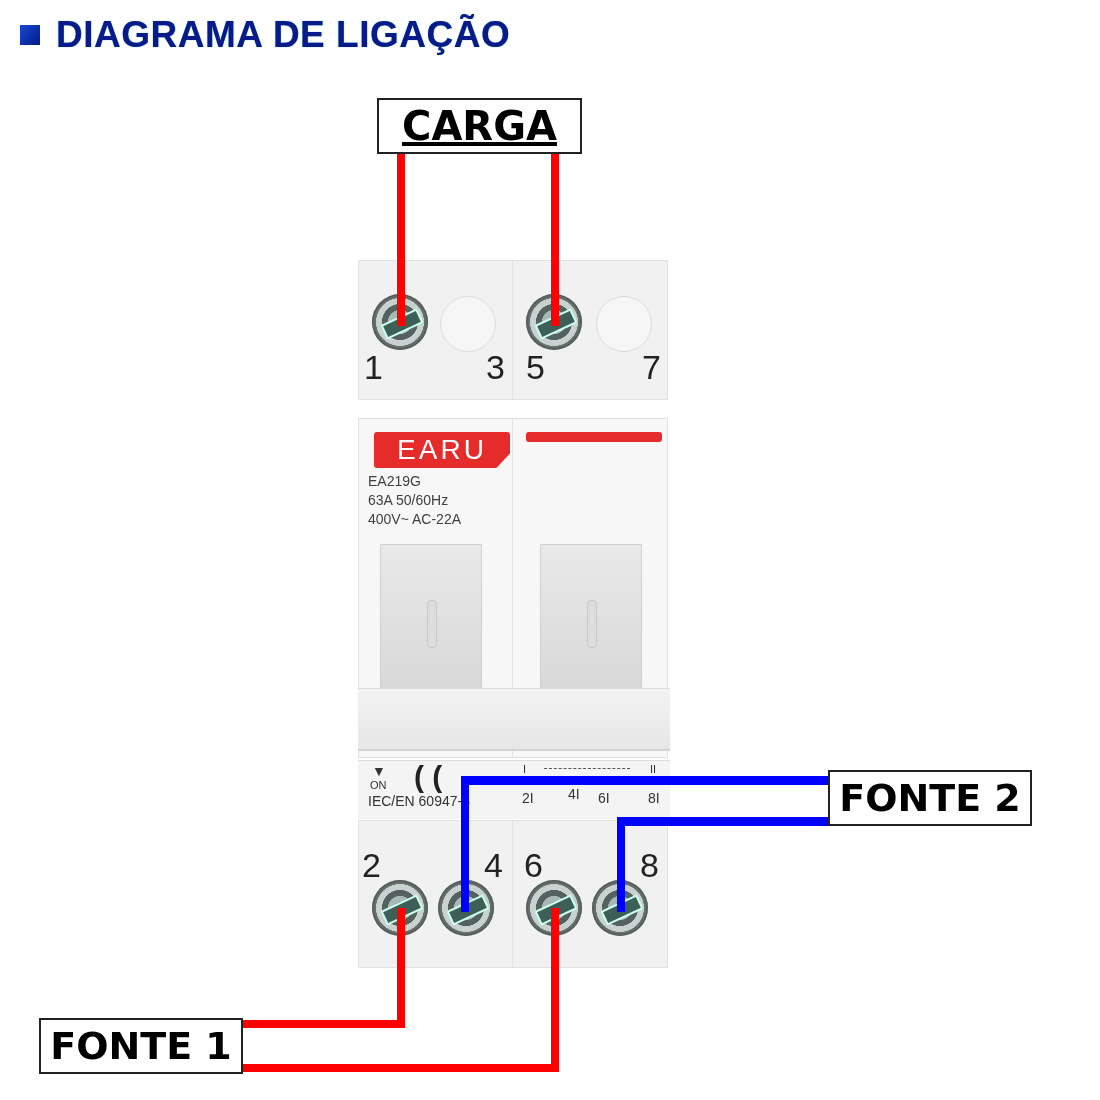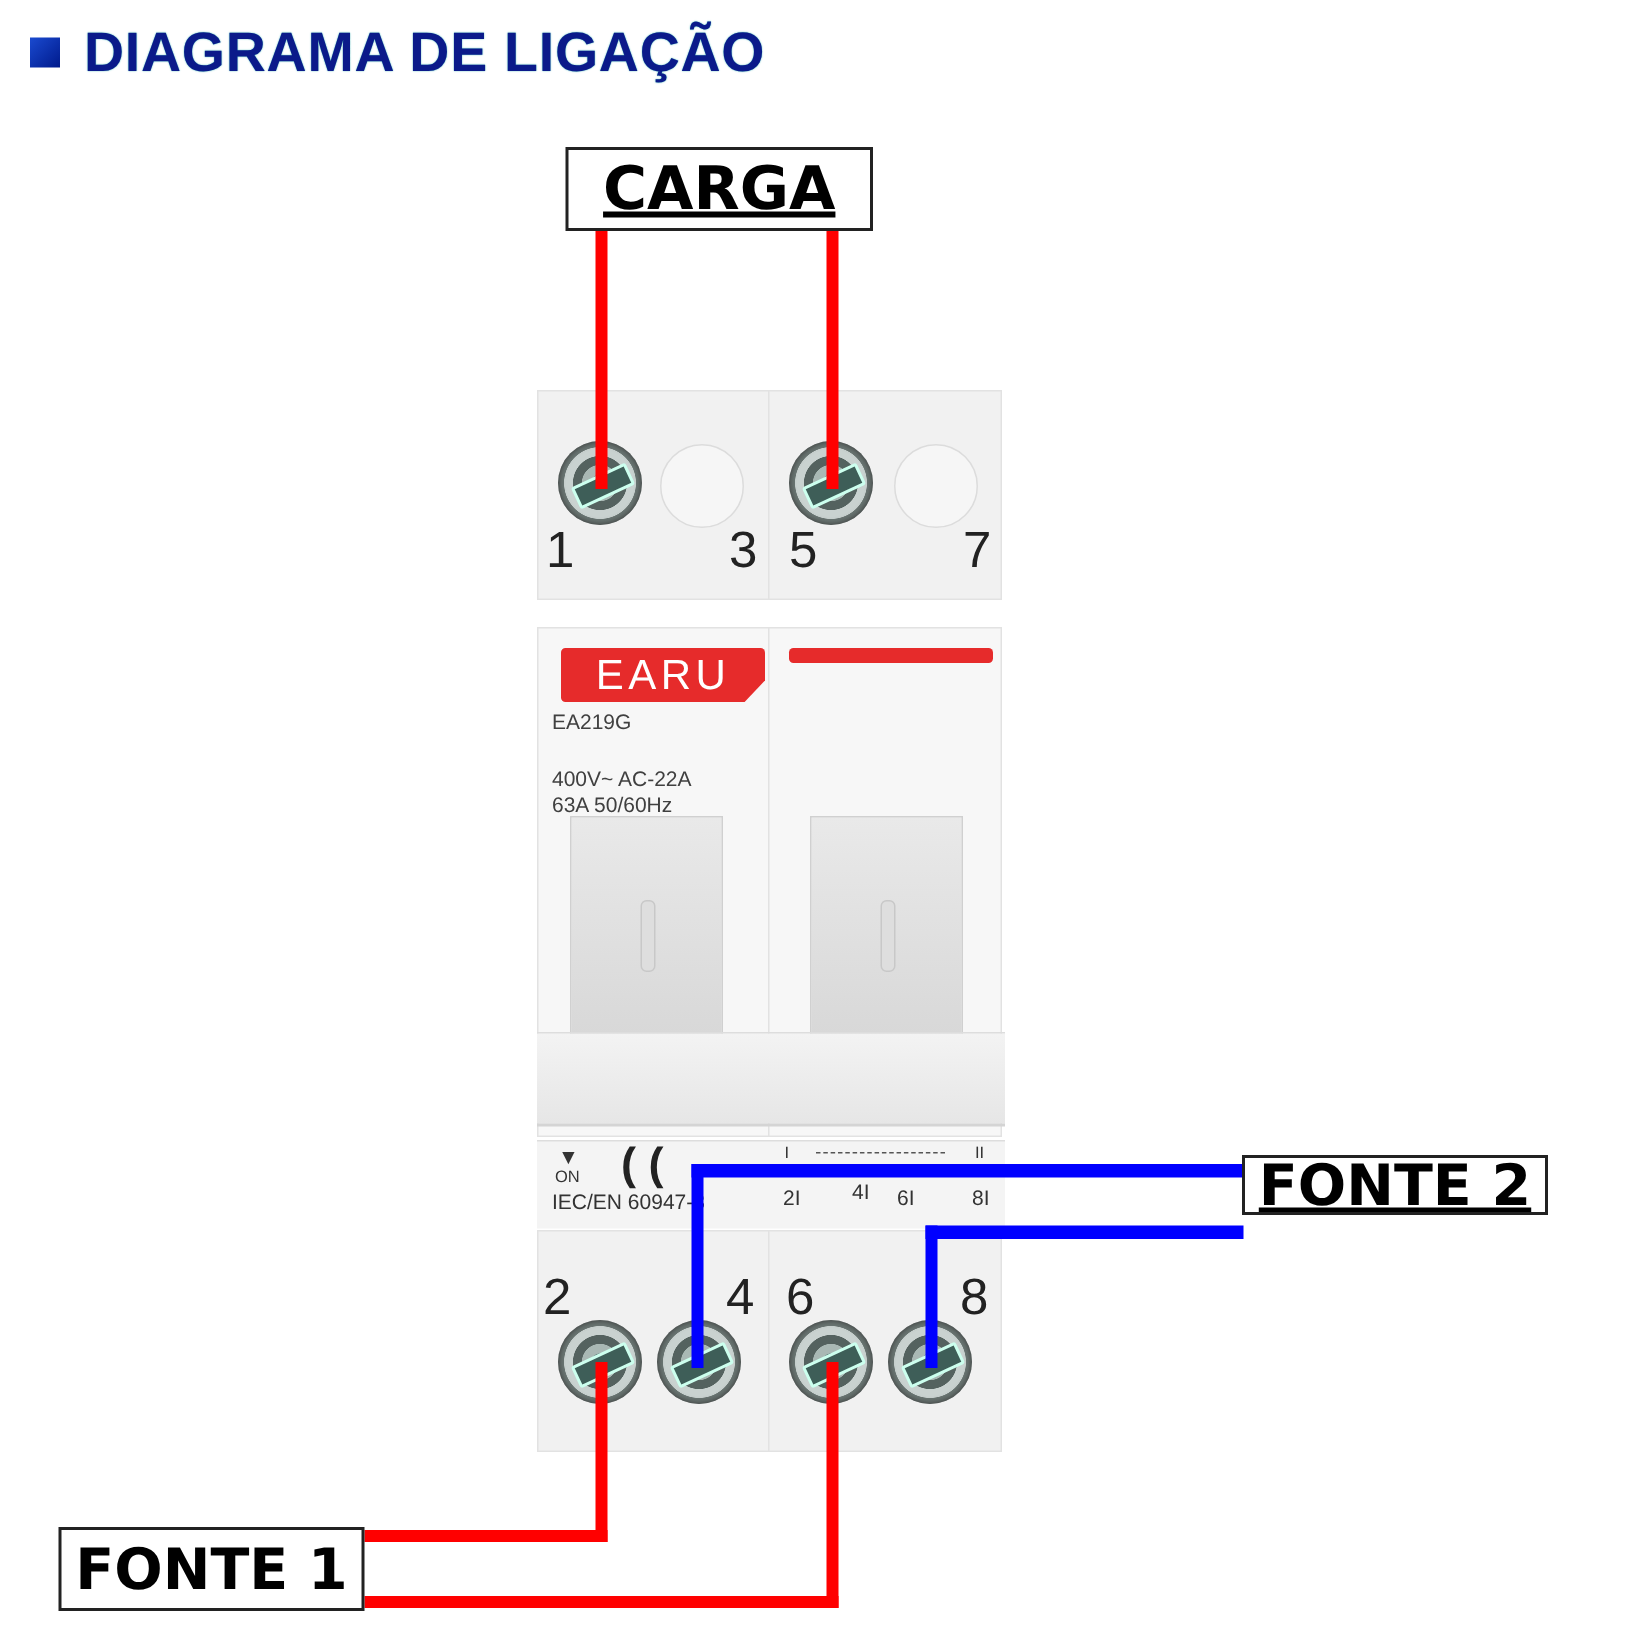--- a/index.html
+++ b/index.html
@@ -51,7 +51,7 @@
   <div class="brand" style="left:16px;top:172px;width:136px;height:36px;">EARU</div>
   <div class="abs" style="left:168px;top:172px;width:136px;height:10px;background:#e62b2b;border-radius:3px;"></div>
   <div class="spec" style="left:10px;top:212px;">EA219G</div>
-  <div class="spec" style="left:10px;top:231px;margin-top:36px;">63A 50/60Hz</div>
+  <div class="spec" style="left:10px;top:231px;">63A 50/60Hz</div>
   <div class="spec" style="left:10px;top:250px;">400V~  AC-22A</div>
 
   <div class="handle-recess" style="left:22px;top:284px;width:102px;height:146px;"></div>

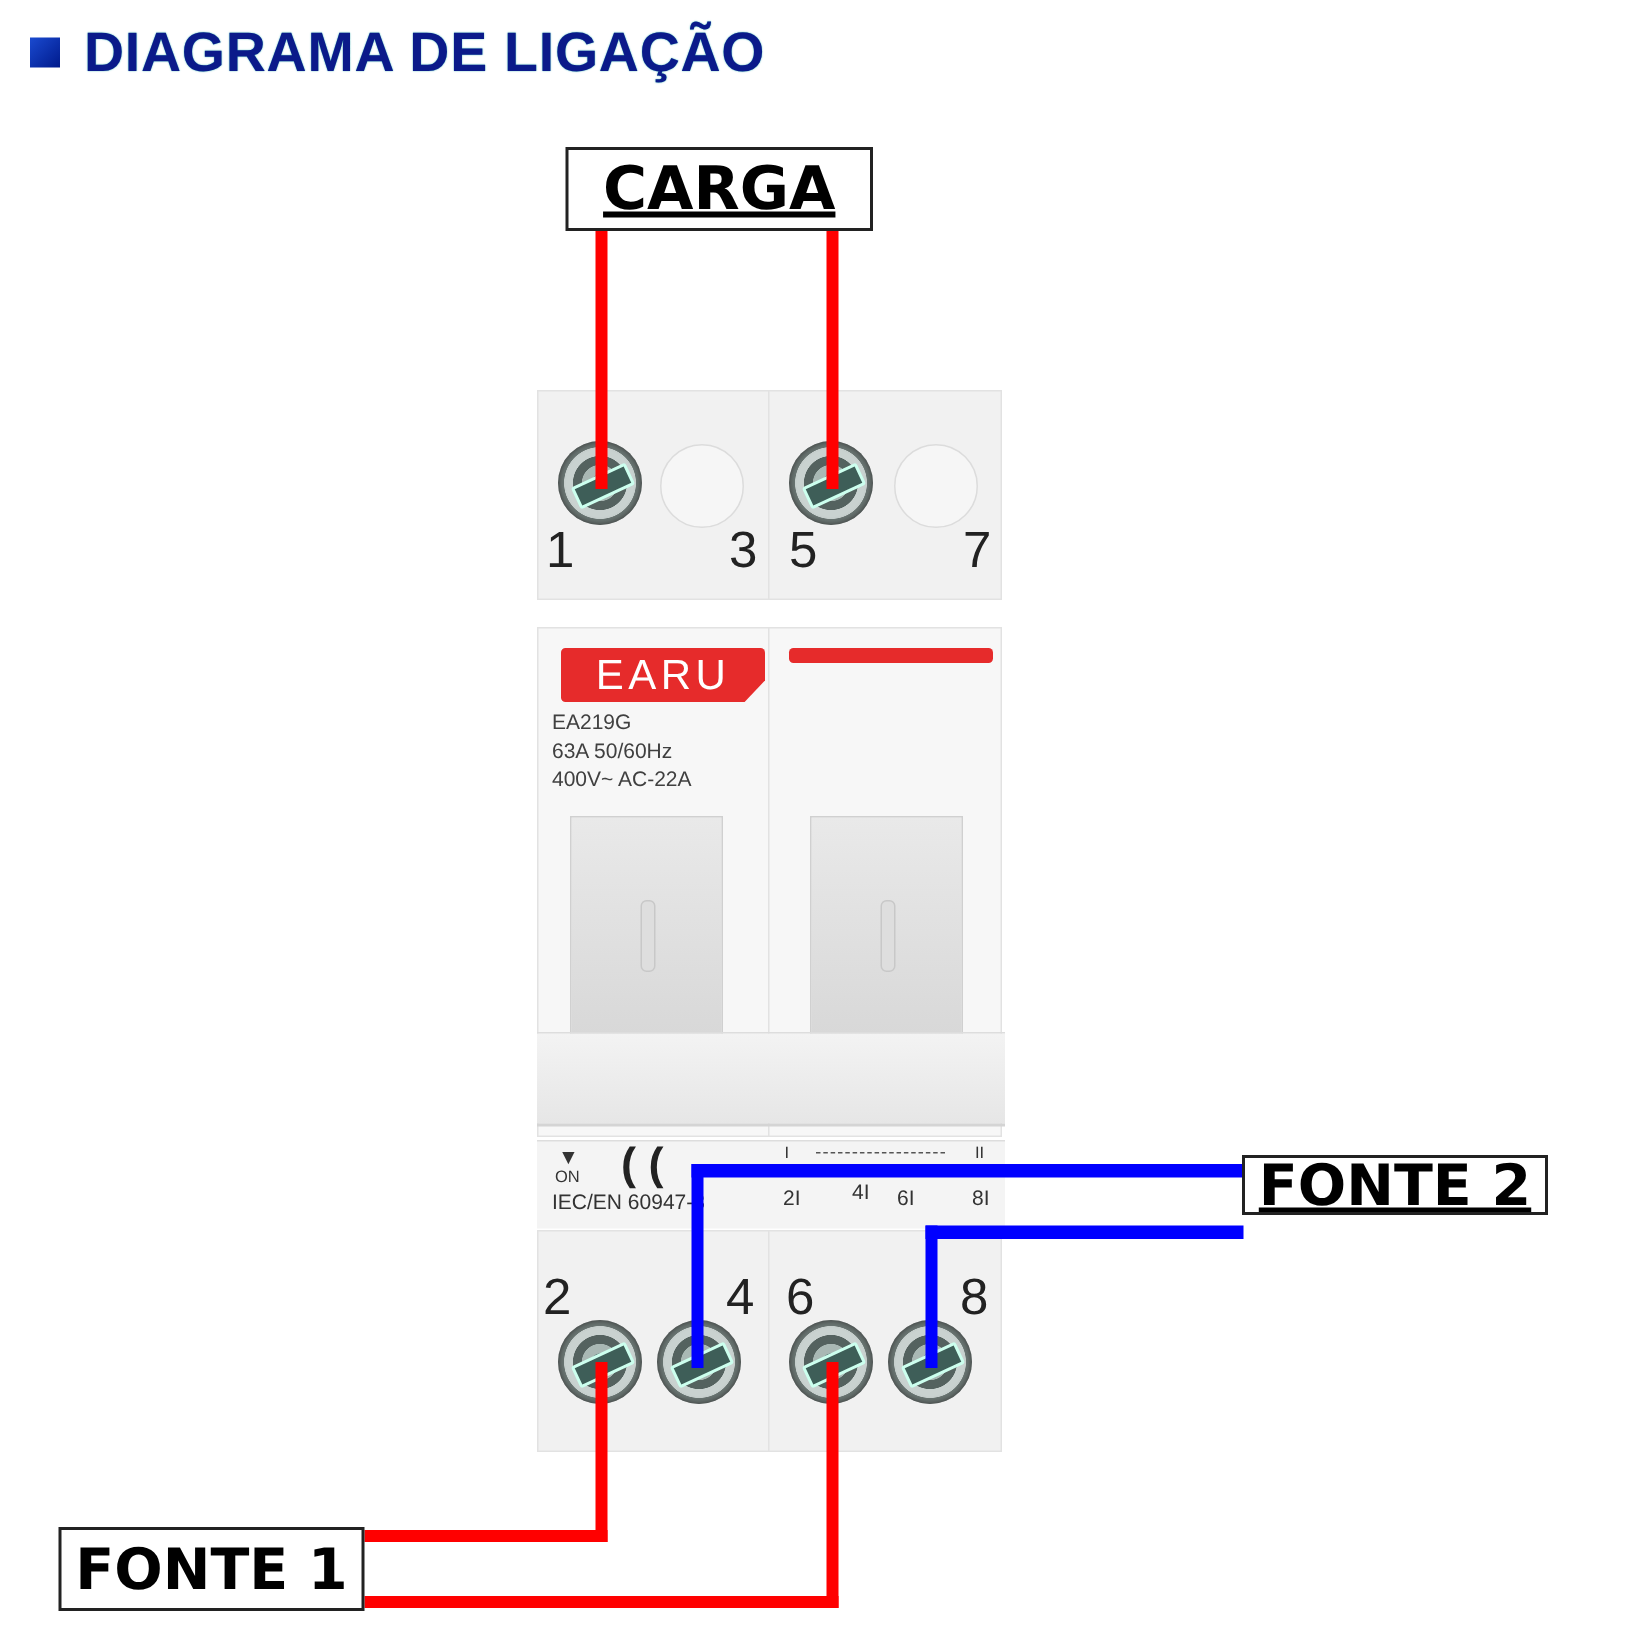--- a/index.html
+++ b/index.html
@@ -99,7 +99,7 @@
 <div class="wire red" style="left:240px;top:1064px;width:319px;height:8px;"></div>
 
 <div class="abs label-box" style="left:377px;top:98px;width:205px;height:56px;font-size:40px;text-decoration:underline;">CARGA</div>
-<div class="abs label-box" style="left:828px;top:770px;width:204px;height:40px;font-size:38px;text-decoration:underline;">FONTE 2</div>
+<div class="abs label-box" style="left:828px;top:770px;width:204px;height:56px;font-size:38px;">FONTE 2</div>
 <div class="abs label-box" style="left:39px;top:1018px;width:204px;height:56px;font-size:38px;">FONTE 1</div>
 
 </body></html>

